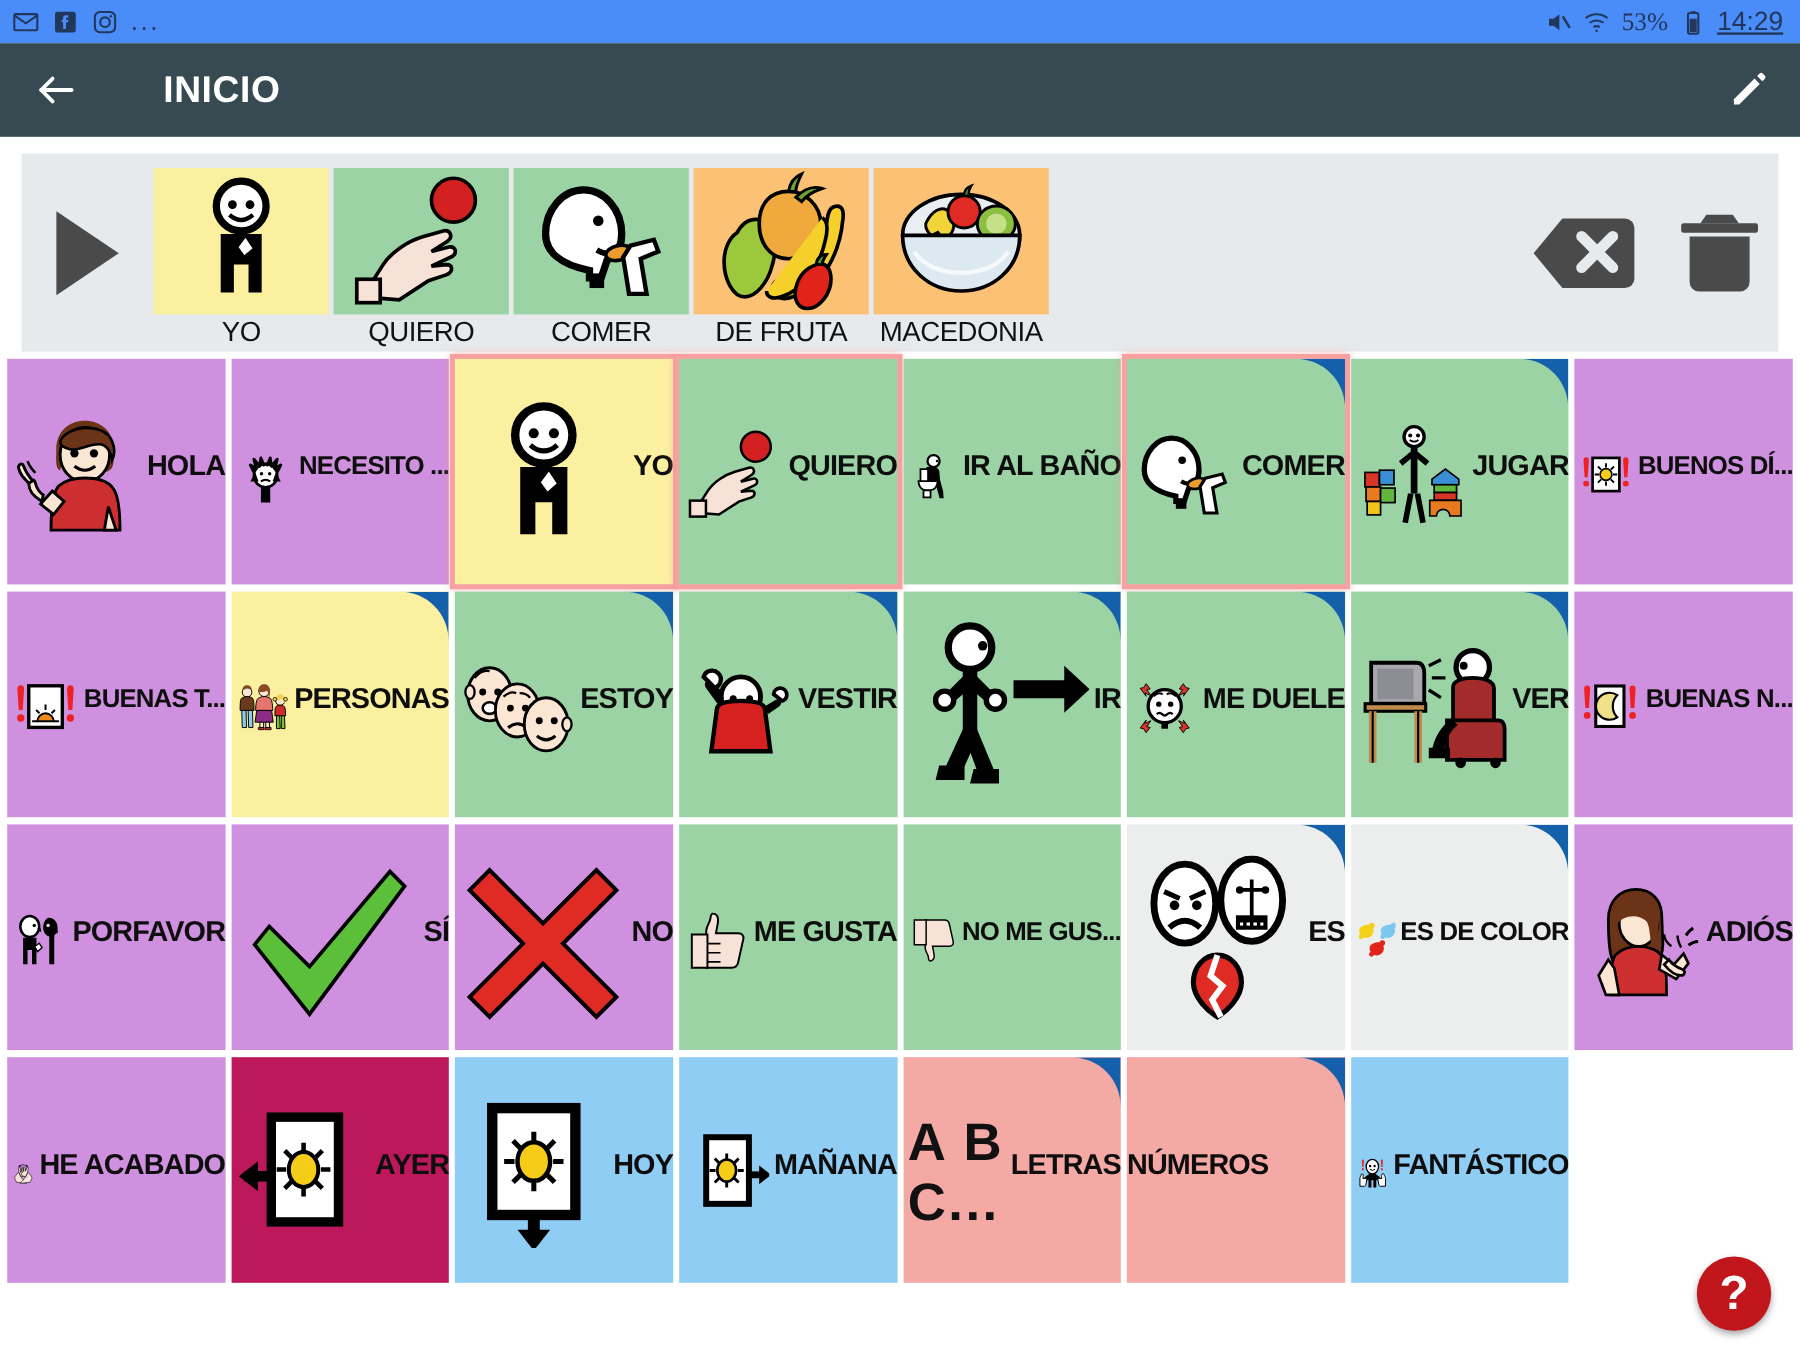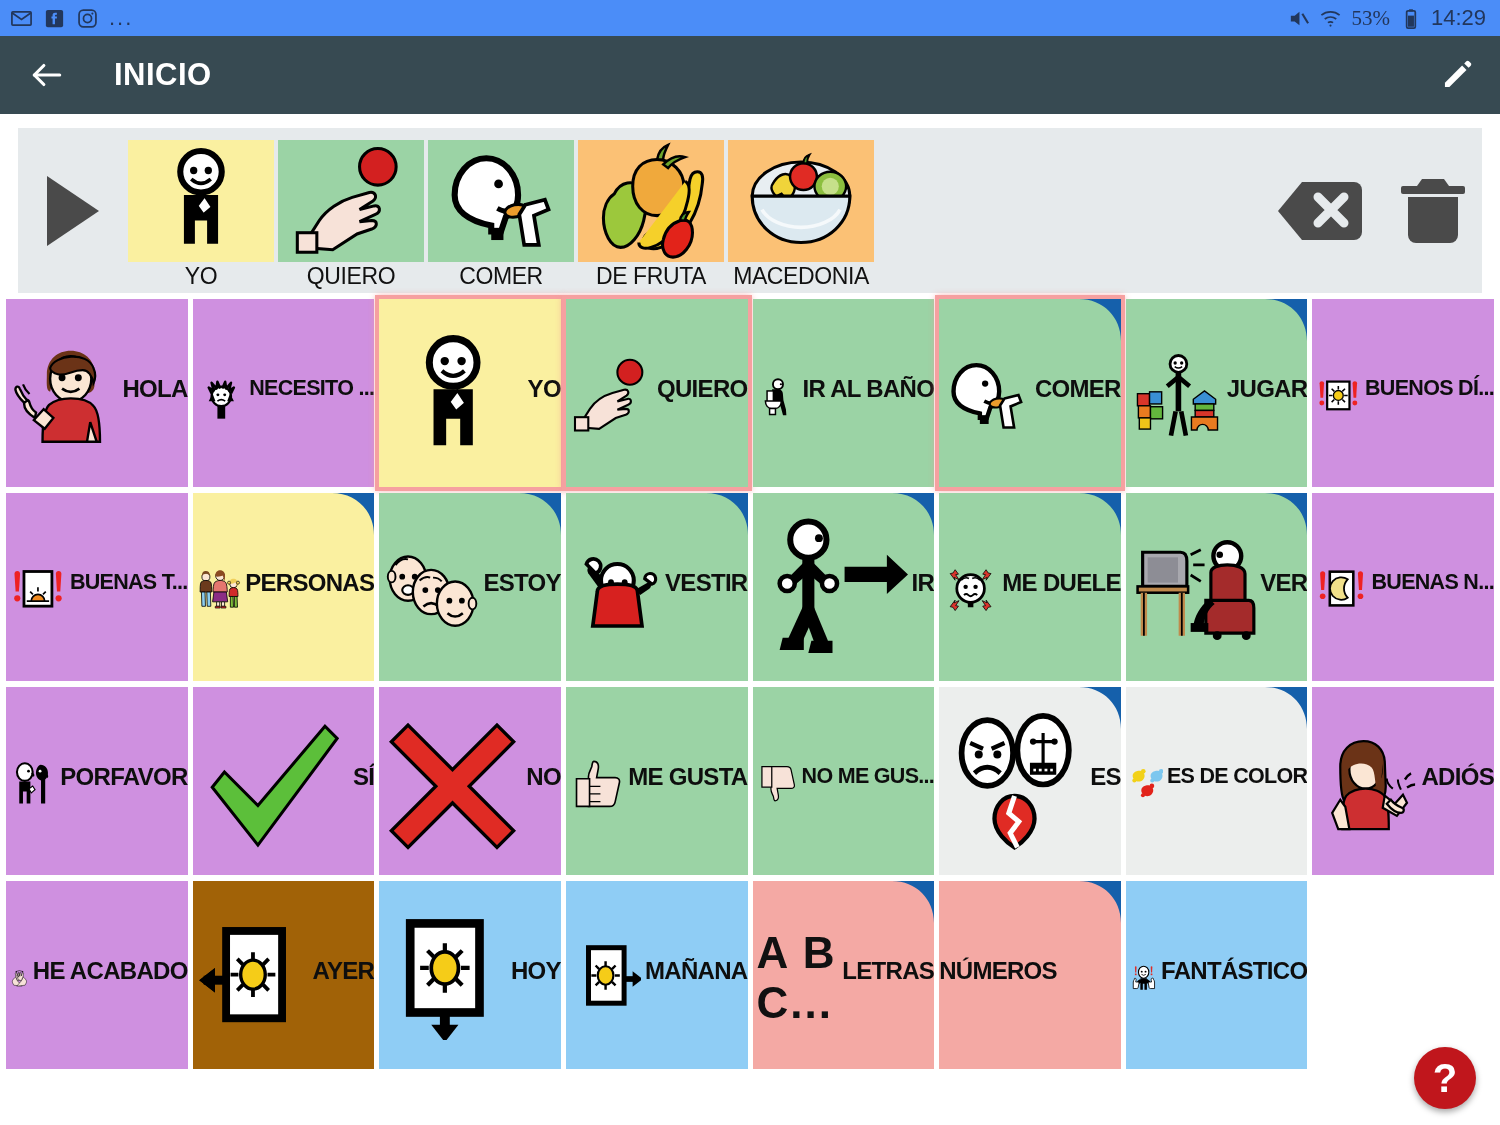--- a/index.html
+++ b/index.html
@@ -24,7 +24,7 @@
   .sb-right { display: flex; align-items: center; gap: 9px; font-size: 21px; font-weight: 500; color: #22365c; }
   .sb-icon { width: 23px; height: 23px; display: block; }
   .sb-dots { font-size: 22px; letter-spacing: 2px; line-height: 12px; color: #24375c; }
-  #clock { font-size: 22px; }
+  #clock { font-size: 22px; text-decoration: underline; }
   #battery-pct { font-size: 21px; font-family: Liberation Serif, serif; }
 
   

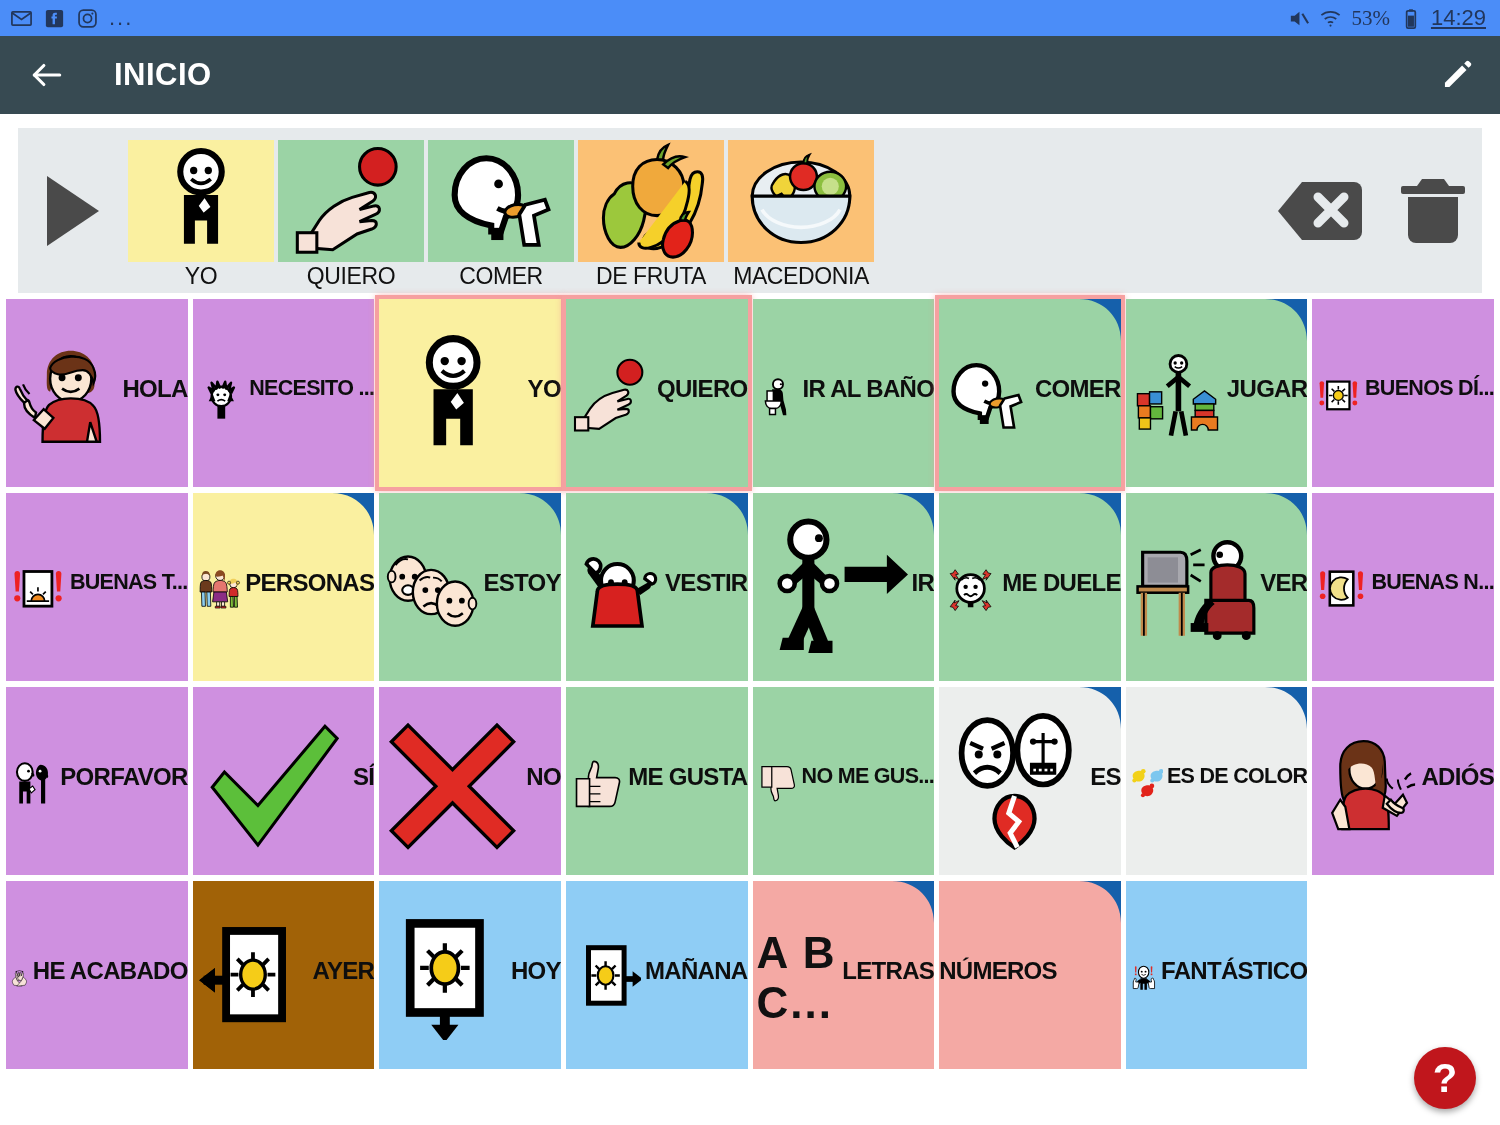--- a/index.html
+++ b/index.html
@@ -41,7 +41,7 @@
     font-size: 31px;
     font-weight: bold;
     letter-spacing: 0.5px;
-    margin-left: 48px;
+    margin-left: 70px;
     flex: 1;
   }
   #edit-pencil { width: 34px; height: 34px; cursor: pointer; }

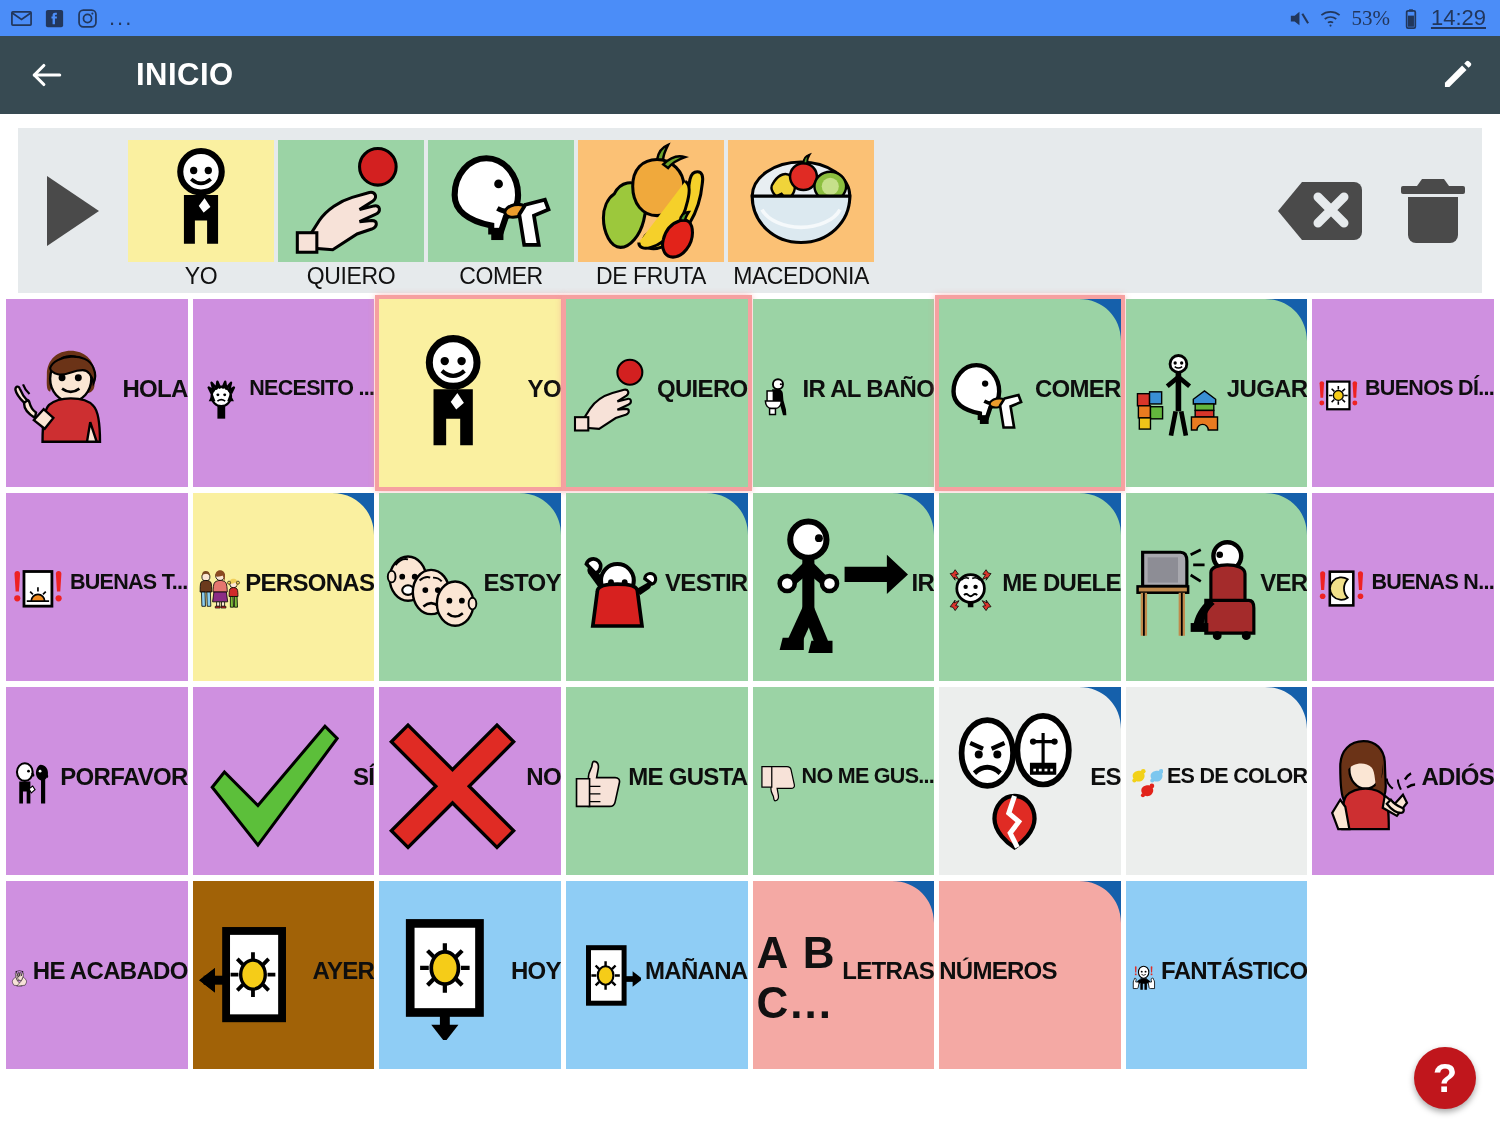--- a/index.html
+++ b/index.html
@@ -779,7 +779,7 @@
      </div>
     </div>
     <div class="cell">
-      <div class="tile" style="background:#a16207">
+      <div class="tile" style="background:#be185d">
        <div class="tile-pic">
           <svg viewBox="0 0 100 100" width="100%" height="100%" preserveAspectRatio="xMidYMid meet">
             <rect x="26" y="8" width="50" height="78" fill="#fff" stroke="#000" stroke-width="7"></rect>

